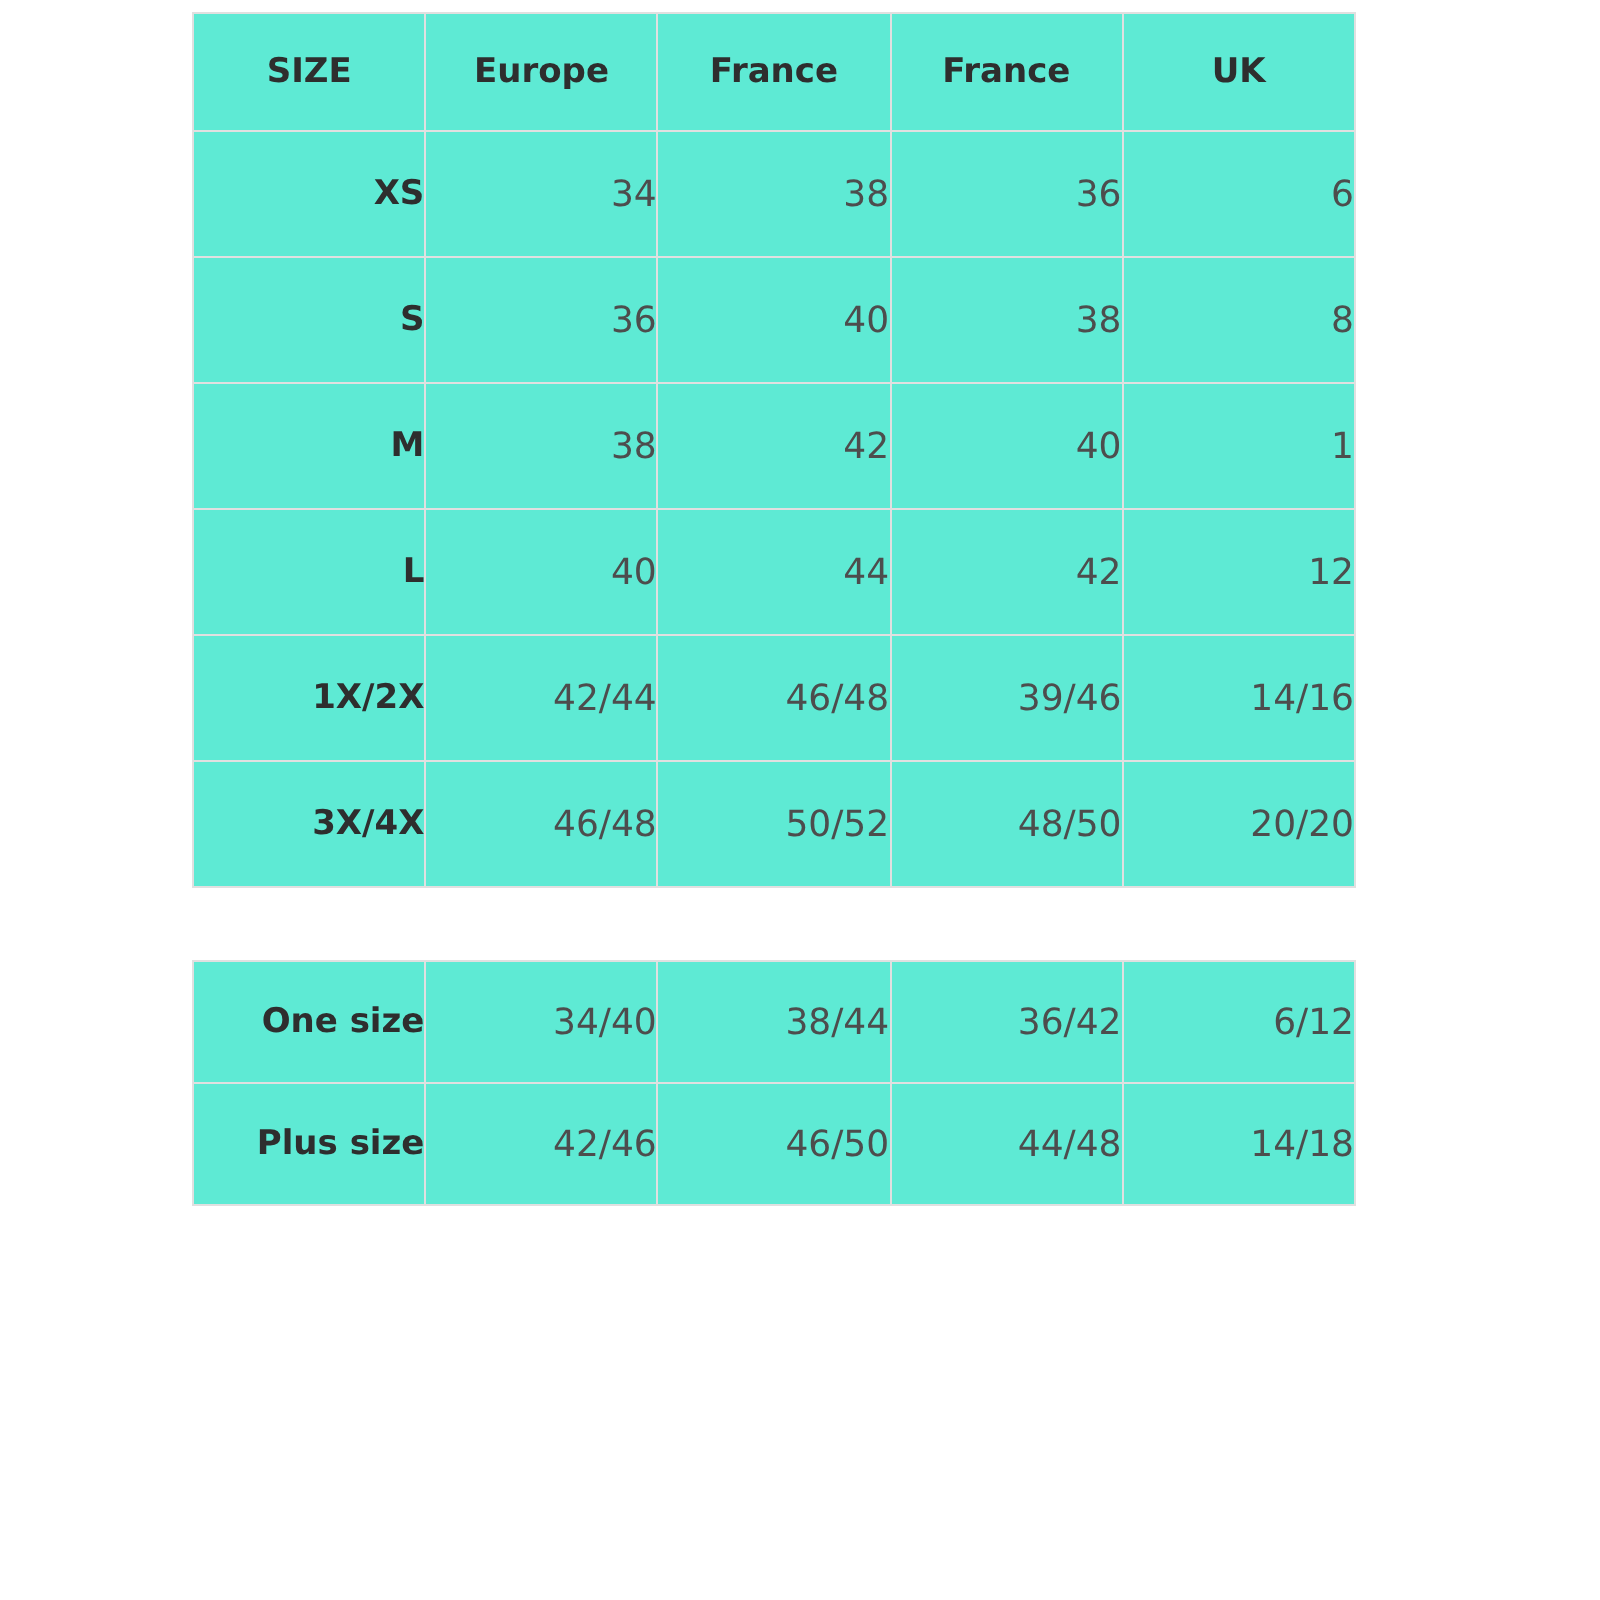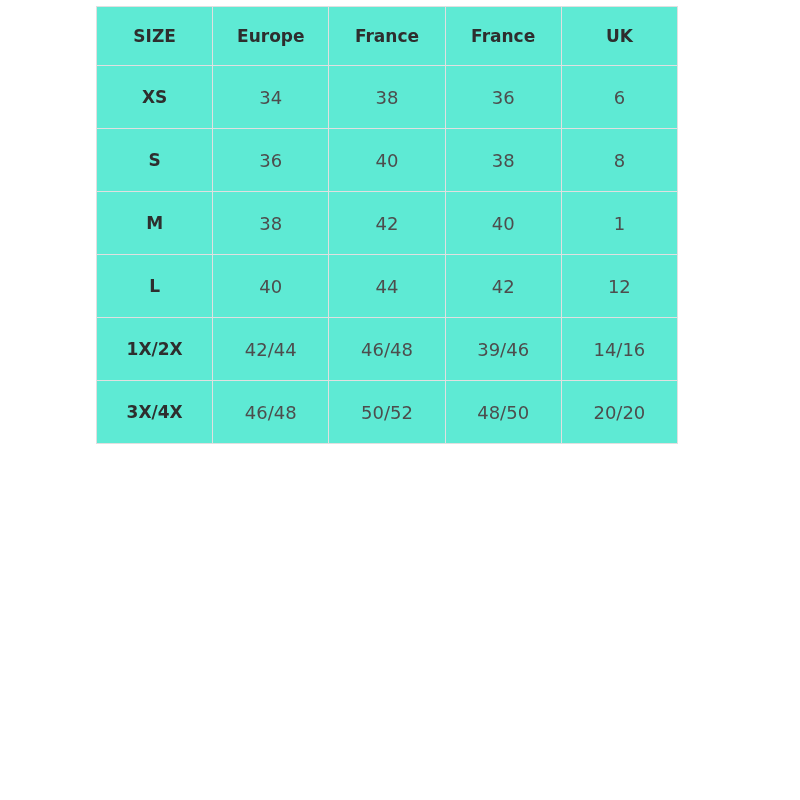--- a/index.html
+++ b/index.html
@@ -38,6 +38,7 @@
     font-size: 18px;
     font-weight: normal;
     color: #4d4d4d;
+    text-align: right;
   }
   table.size-table td.lbl {
     font-size: 17px;

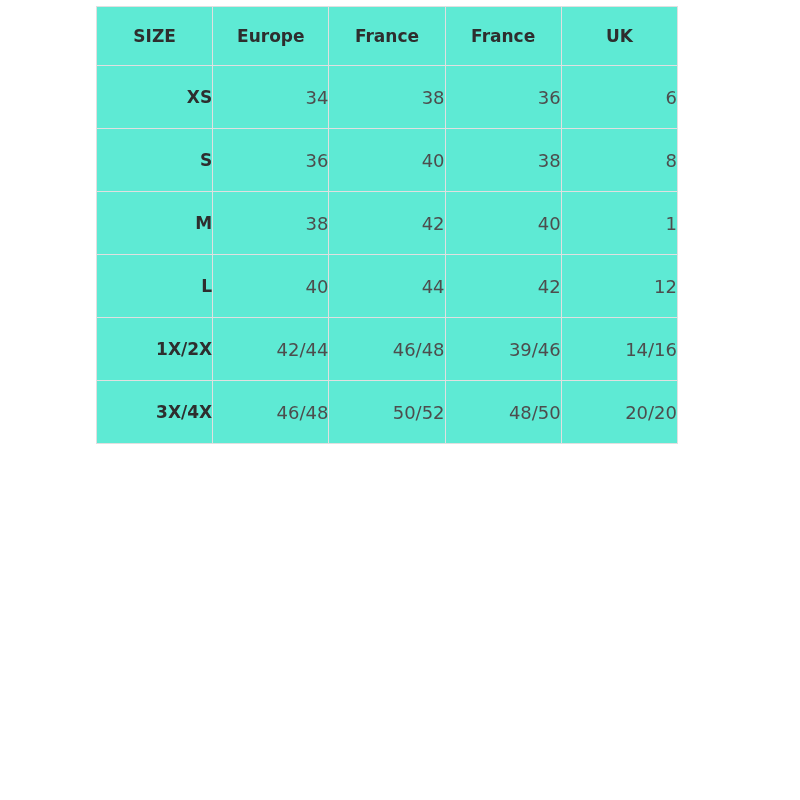--- a/index.html
+++ b/index.html
@@ -113,6 +113,24 @@
     </tbody>
   </table>
 
+  <table class="size-table extra">
+    <tbody>
+      <tr>
+        <td class="lbl">One size</td>
+        <td>34/40</td>
+        <td>38/44</td>
+        <td>36/42</td>
+        <td>6/12</td>
+      </tr>
+      <tr>
+        <td class="lbl">Plus size</td>
+        <td>42/46</td>
+        <td>46/50</td>
+        <td>44/48</td>
+        <td>14/18</td>
+      </tr>
+    </tbody>
+  </table>
 
 </div>
 

